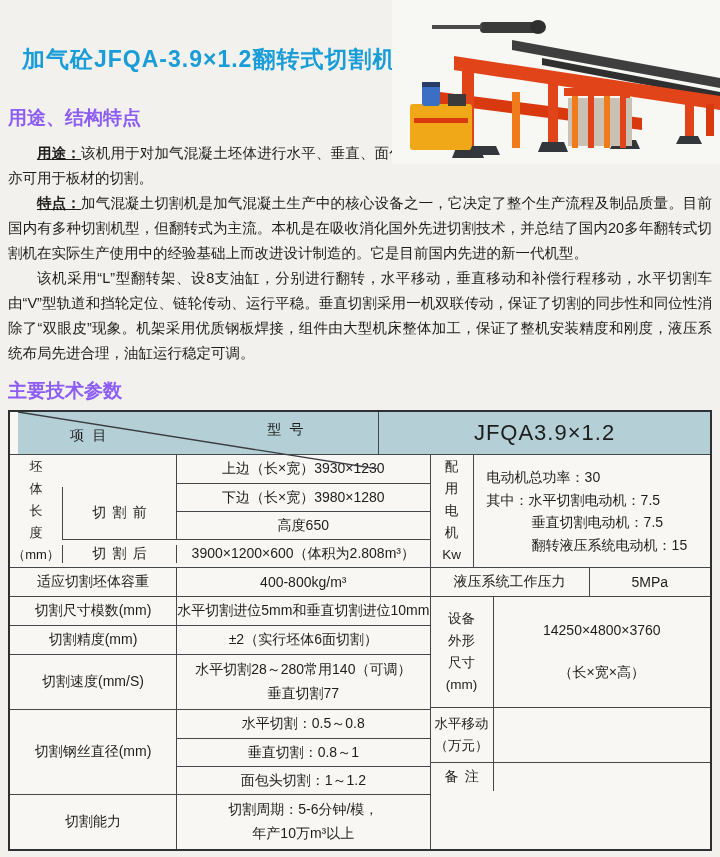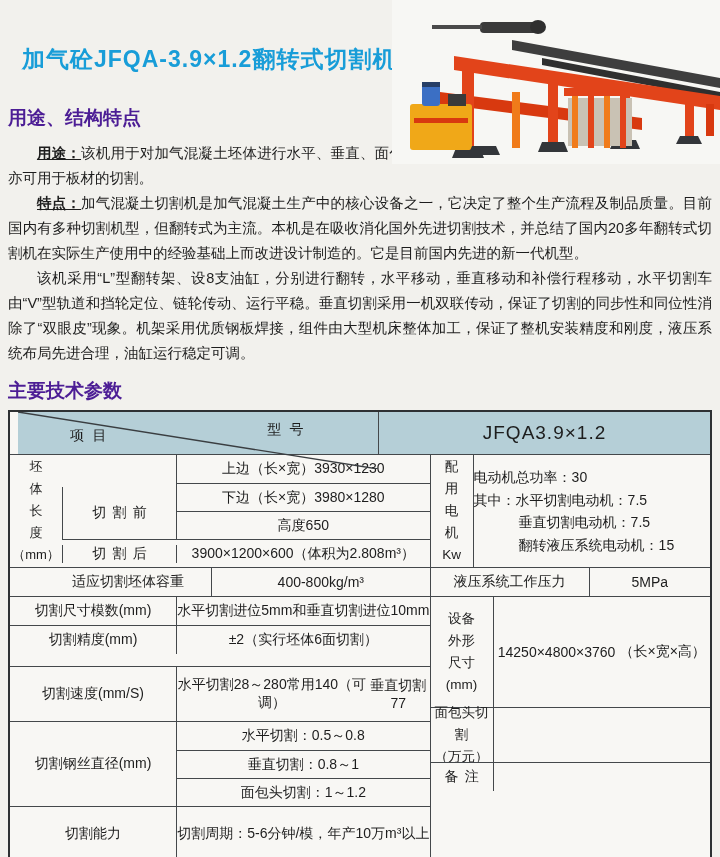--- a/index.html
+++ b/index.html
@@ -7,7 +7,7 @@
         font-family:"Liberation Sans","DejaVu Sans",sans-serif;color:#1d1d1d;}
   .machine{position:absolute;top:0;right:0;width:328px;height:164px;}
   .title{margin:44px 0 0 22px;font-size:23px;font-weight:bold;letter-spacing:1px;}
-  .h2{margin:30px 0 0 8px;font-size:19px;font-weight:bold;color:#4c1d95;}
+  .h2{margin:30px 0 0 8px;font-size:19px;font-weight:bold;color:#8b5cf6;}
   .intro{margin:10px 8px 0 8px;}
   .intro p{margin:0;font-size:14.5px;line-height:25px;text-align:justify;text-indent:2em;}
   .blabel{font-weight:bold;text-decoration:underline;}

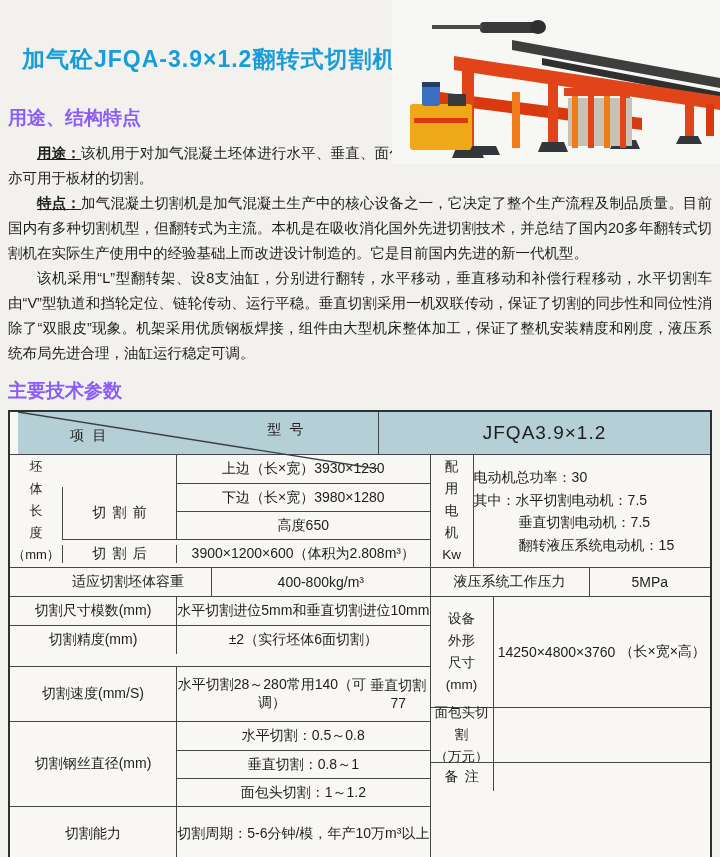--- a/index.html
+++ b/index.html
@@ -27,7 +27,7 @@
   .diag svg{position:absolute;left:0;top:0;}
   .diag .model{position:absolute;top:9px;right:66px;letter-spacing:0.6em;}
   .diag .item{position:absolute;bottom:9px;left:52px;letter-spacing:0.6em;}
-  .hdrval{font-size:19px;letter-spacing:1px;}
+  .hdrval{font-size:22px;letter-spacing:1px;}
   .twolines{flex-direction:row;justify-content:space-evenly;}
   .motor{flex-direction:column;align-items:flex-start;justify-content:center;
          line-height:22.5px;text-align:left;}

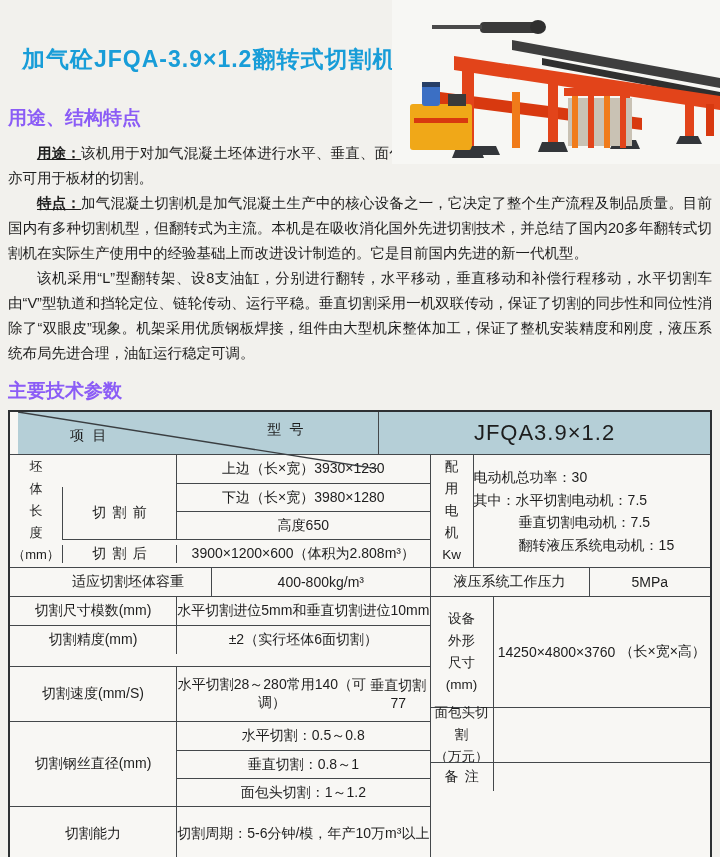--- a/index.html
+++ b/index.html
@@ -30,7 +30,7 @@
   .hdrval{font-size:22px;letter-spacing:1px;}
   .twolines{flex-direction:row;justify-content:space-evenly;}
   .motor{flex-direction:column;align-items:flex-start;justify-content:center;
-         line-height:22.5px;text-align:left;}
+         padding-left:13px;line-height:22.5px;text-align:left;}
   .ind1{padding-left:0;}
   .ind2{padding-left:45px;}
 </style>

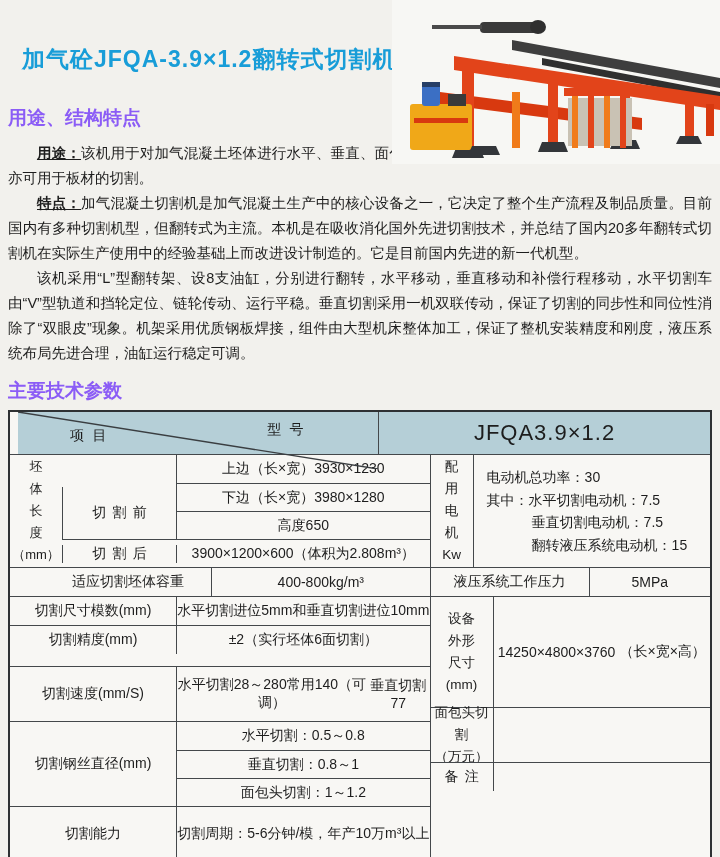--- a/index.html
+++ b/index.html
@@ -130,7 +130,7 @@
         </div>
 
         <div class="trow bt" style="height:28px;">
-          <div class="cell" style="width:166px;margin-left:35px;">适应切割坯体容重</div>
+          <div class="cell" style="width:166px;">适应切割坯体容重</div>
           <div class="cell bl" style="flex:1;">400-800kg/m³</div>
         </div>
 

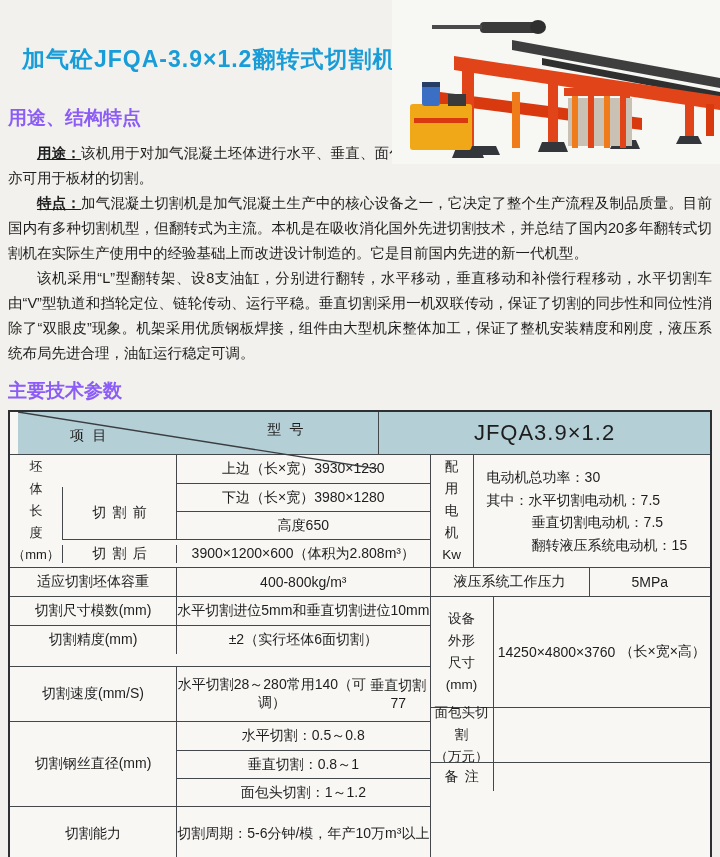--- a/index.html
+++ b/index.html
@@ -28,7 +28,7 @@
   .diag .model{position:absolute;top:9px;right:66px;letter-spacing:0.6em;}
   .diag .item{position:absolute;bottom:9px;left:52px;letter-spacing:0.6em;}
   .hdrval{font-size:22px;letter-spacing:1px;}
-  .twolines{flex-direction:row;justify-content:space-evenly;}
+  .twolines{flex-direction:column;justify-content:space-evenly;}
   .motor{flex-direction:column;align-items:flex-start;justify-content:center;
          padding-left:13px;line-height:22.5px;text-align:left;}
   .ind1{padding-left:0;}

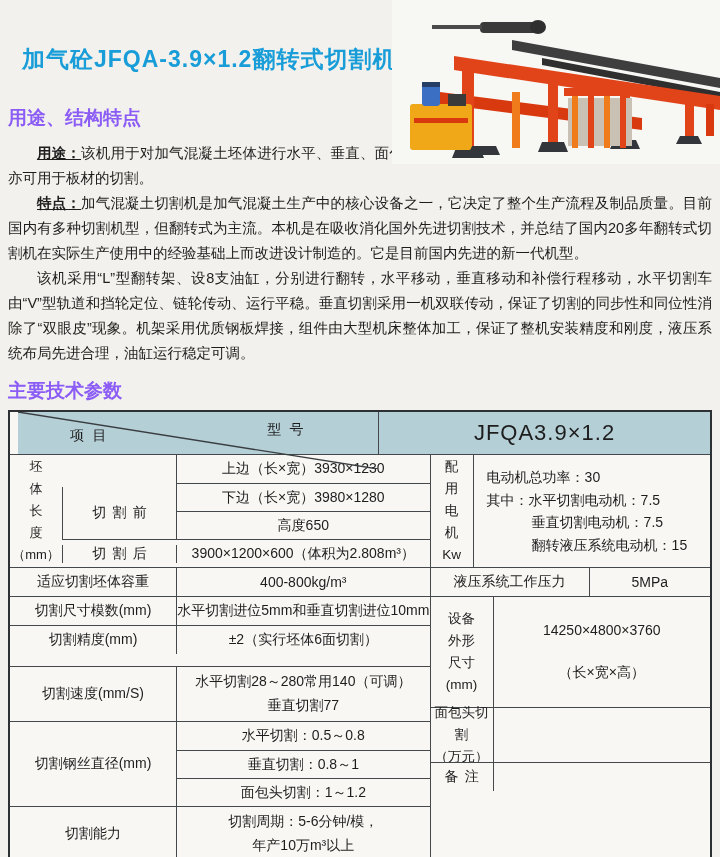--- a/index.html
+++ b/index.html
@@ -144,7 +144,7 @@
           <div class="cell bl" style="flex:1;">±2（实行坯体6面切割）</div>
         </div>
 
-        <div class="trow bt" style="height:54px;margin-top:12px;">
+        <div class="trow bt" style="height:54px;">
           <div class="cell" style="width:166px;">切割速度(mm/S)</div>
           <div class="cell bl twolines" style="flex:1;">
             <span>水平切割28～280常用140（可调）</span>

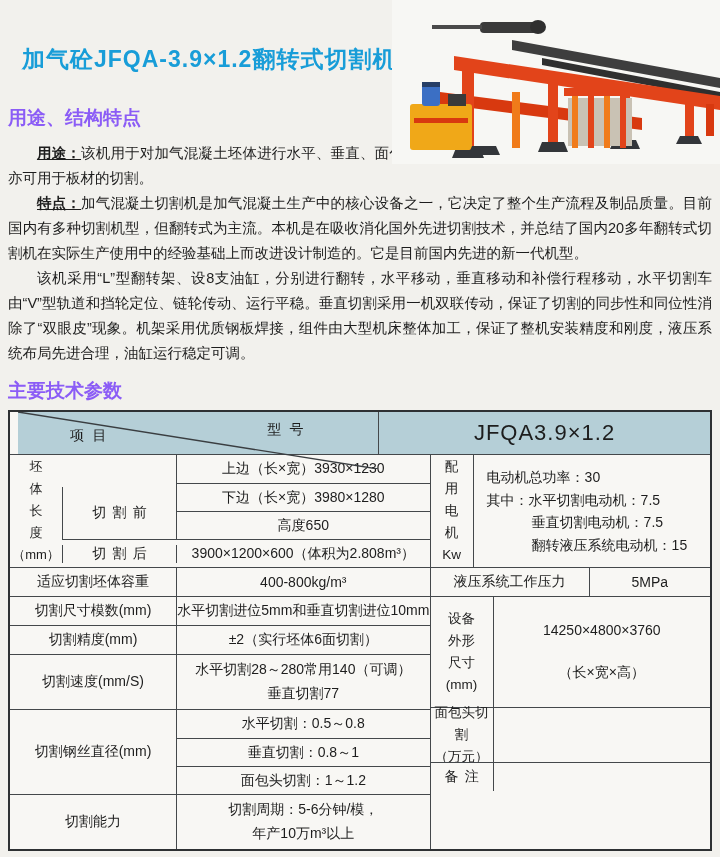--- a/index.html
+++ b/index.html
@@ -204,7 +204,7 @@
 
 
         <div class="trow bt" style="height:54px;">
-          <div class="cell vlabel" style="width:62px;">面包头切割
+          <div class="cell vlabel" style="width:62px;">水平移动
 （万元）</div>
           <div class="cell bl" style="flex:1;"></div>
         </div>

